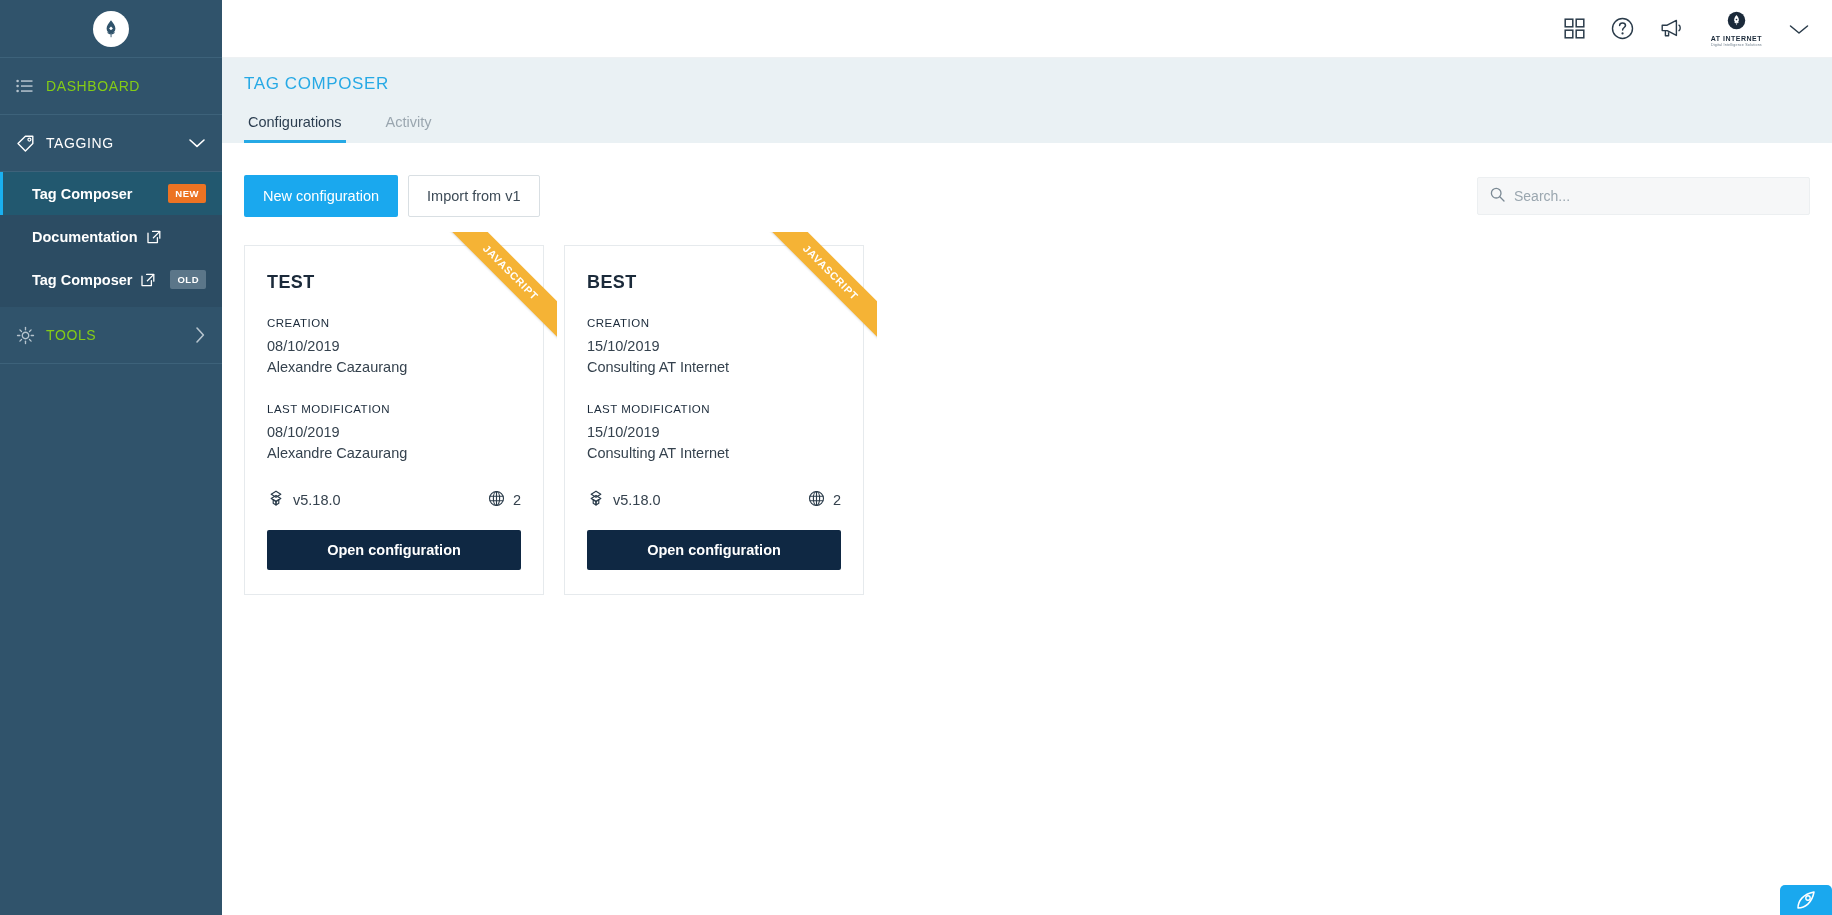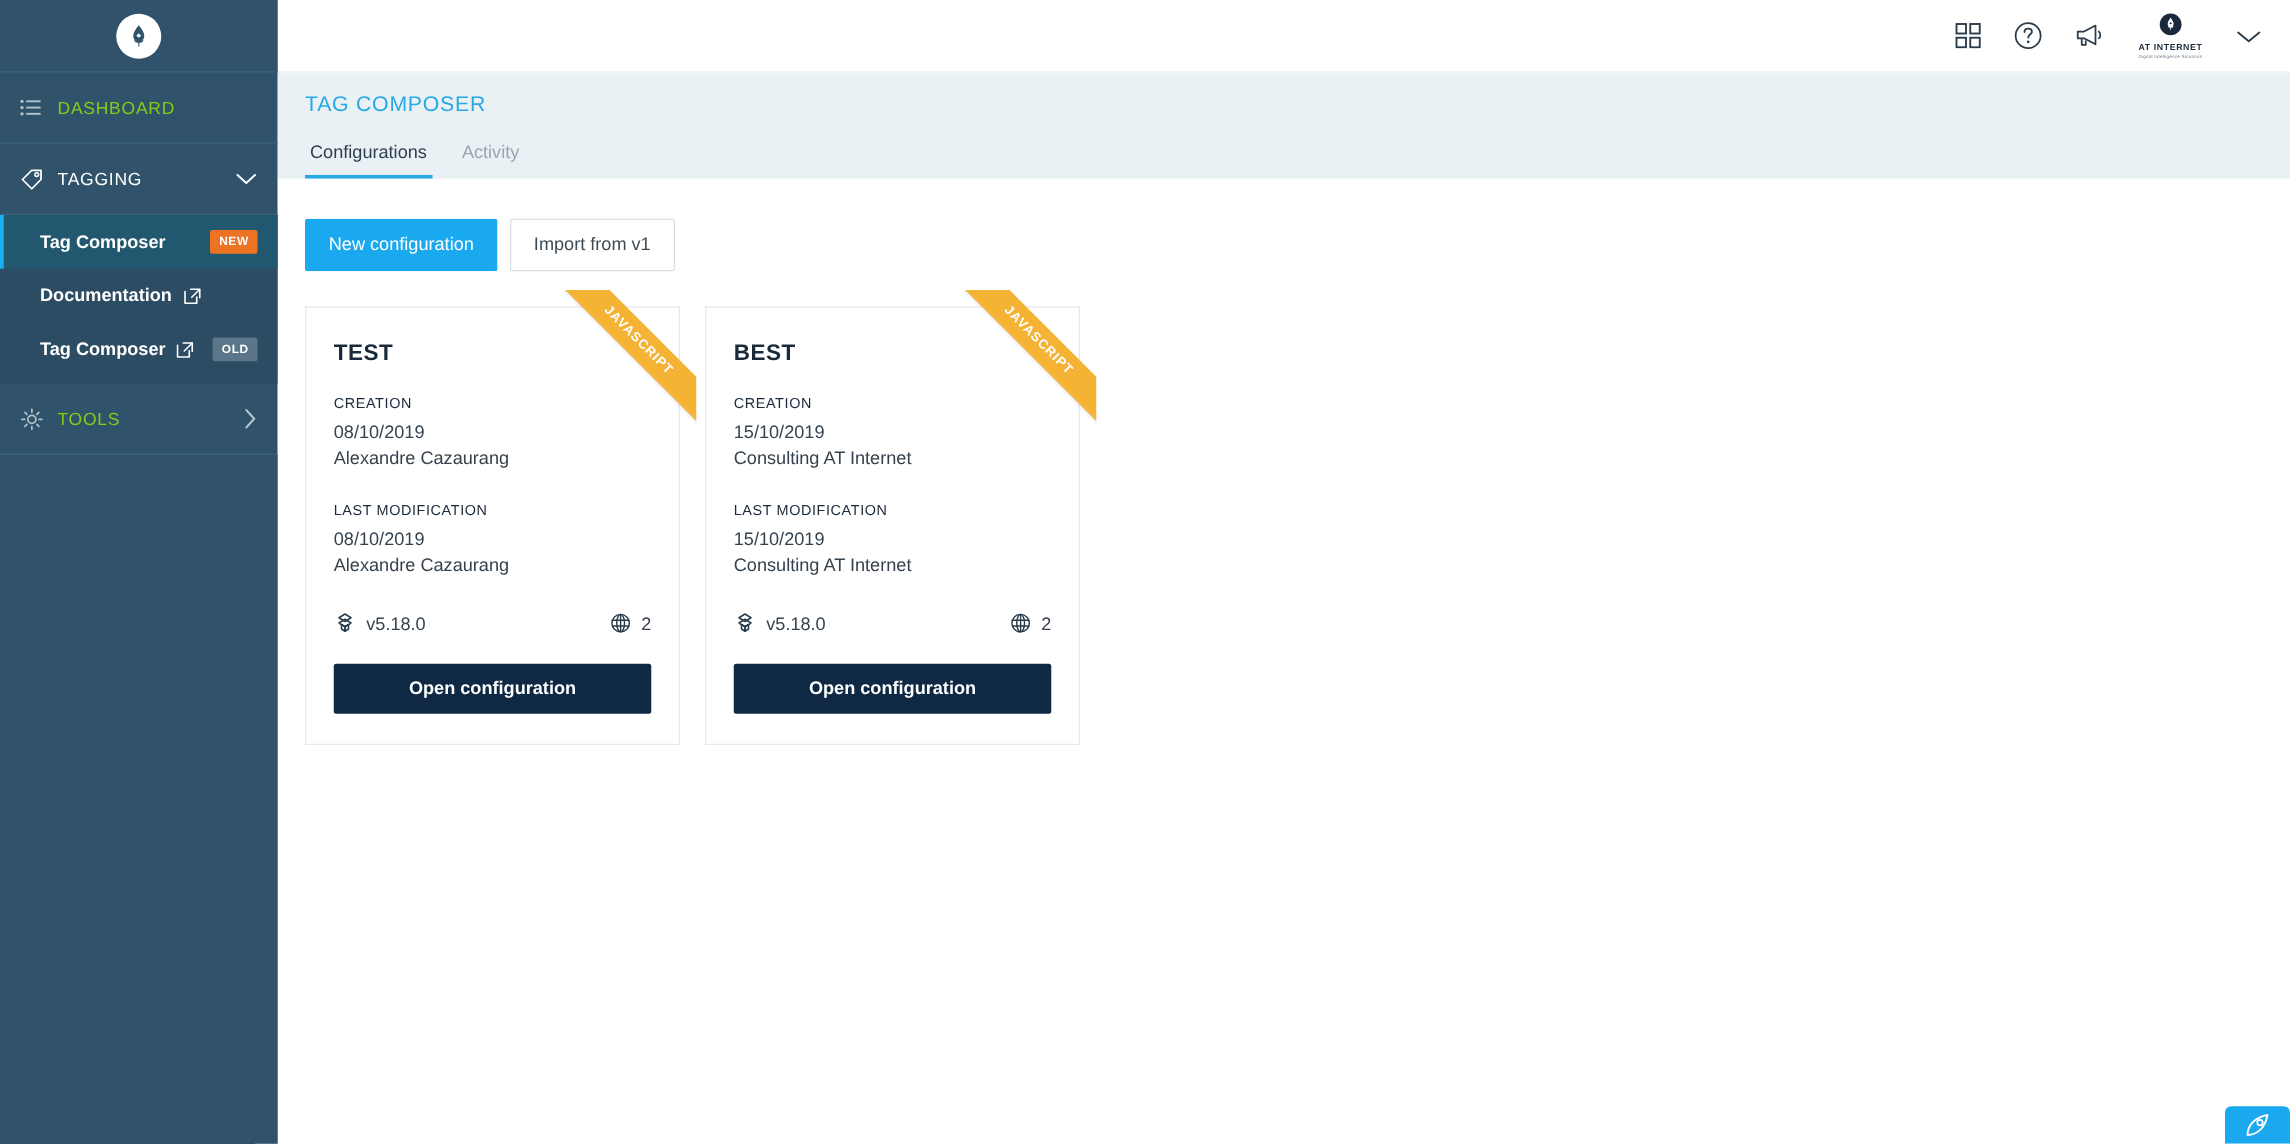--- a/index.html
+++ b/index.html
@@ -103,7 +103,7 @@
     color: #26a9e5; font-size: 17px; letter-spacing: .6px;
     font-weight: normal; padding-bottom: 16px;
   }
-  .tabs { display: flex; gap: 20px; }
+  .tabs { display: flex; gap: 36px; }
   .tab {
     font-size: 14.5px; color: #9aa6af;
     padding: 4px 4px 10px 4px; cursor: pointer;

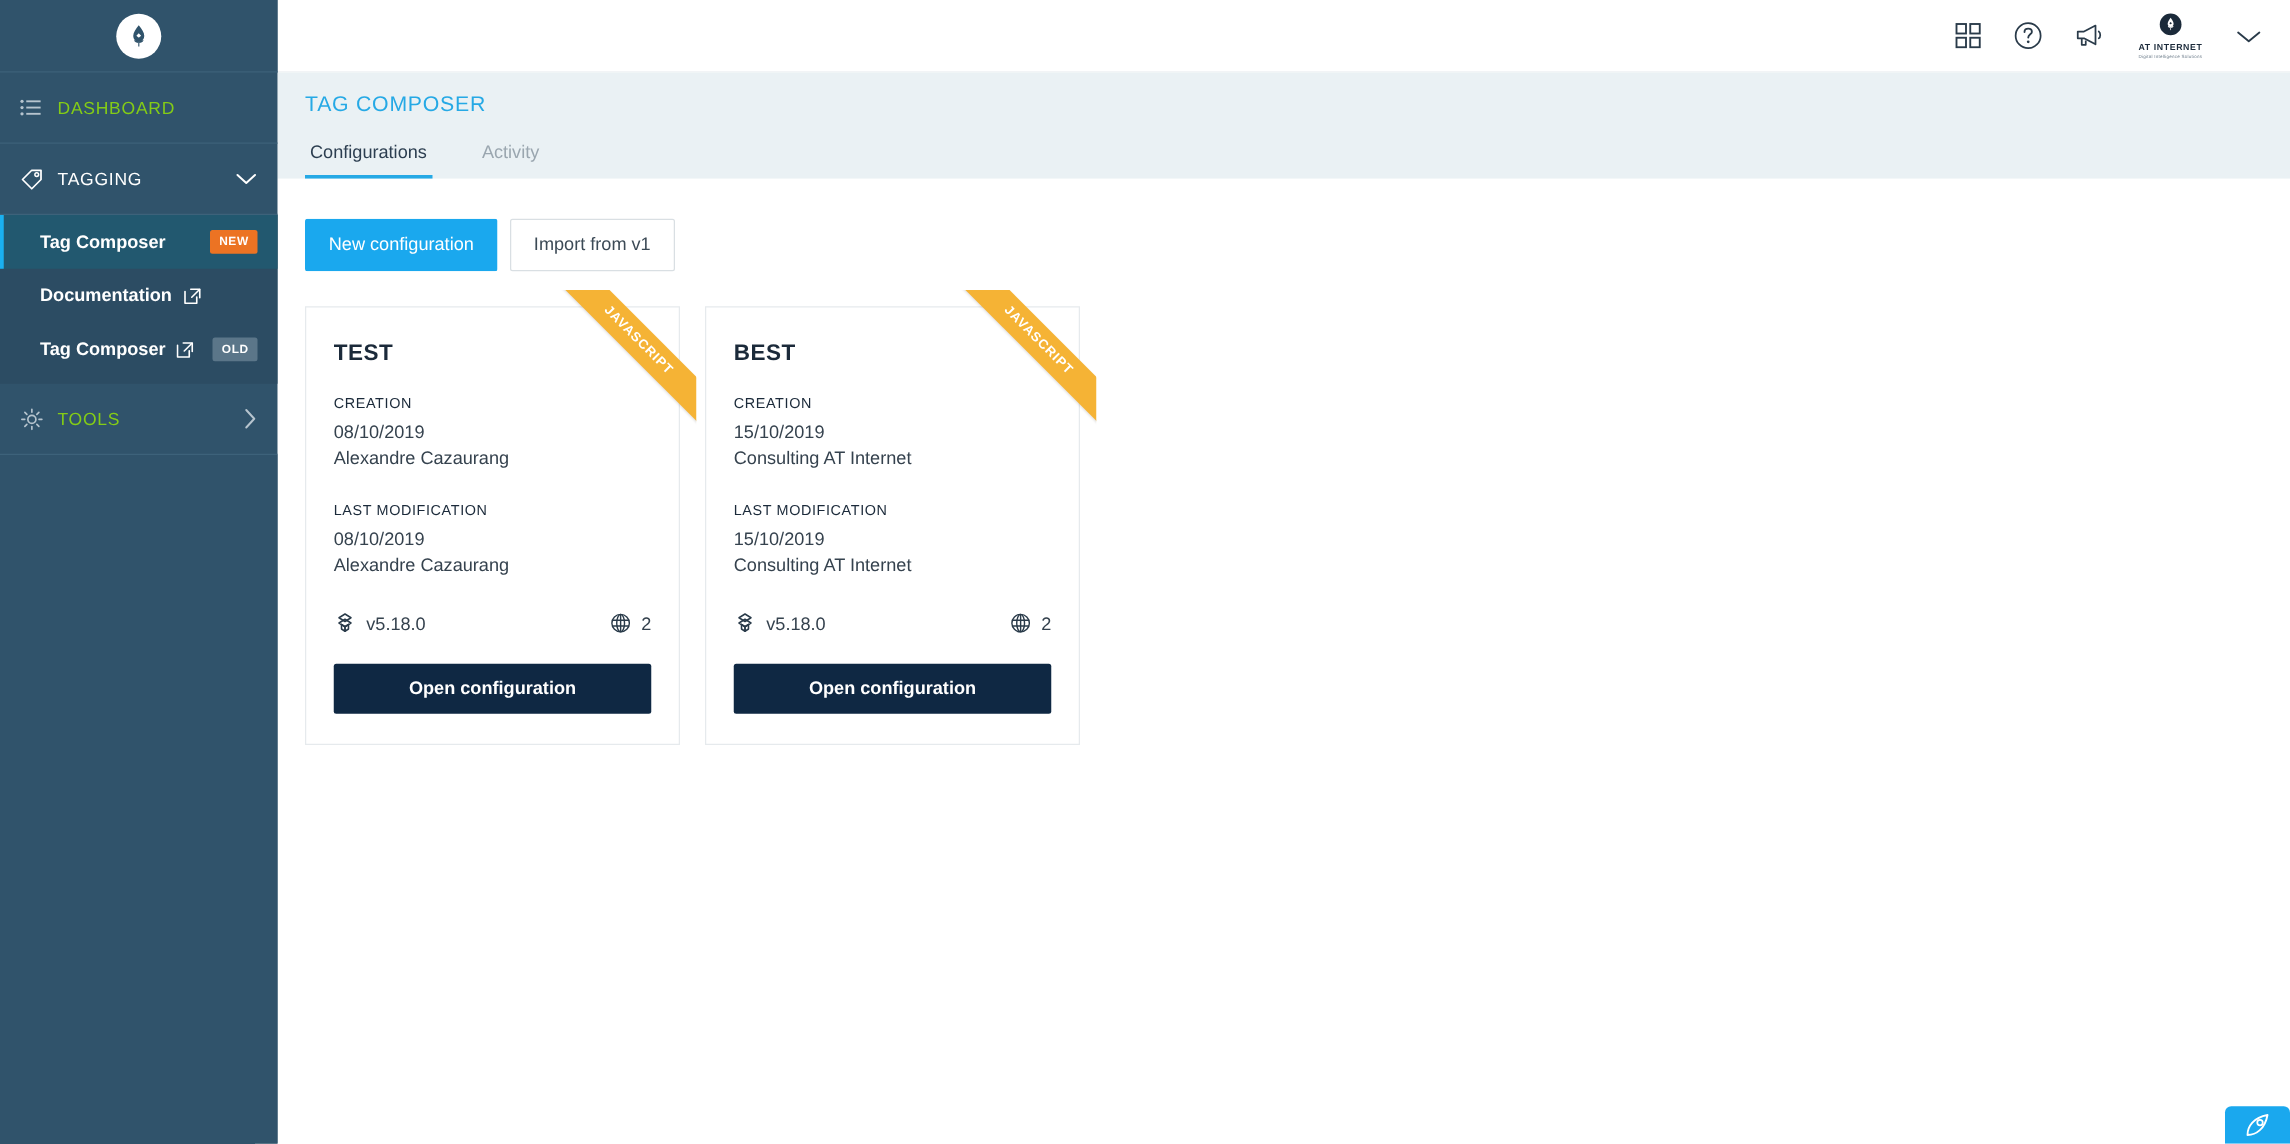--- a/index.html
+++ b/index.html
@@ -361,6 +361,17 @@
         <button class="btn btn-primary">New configuration</button>
         <button class="btn btn-secondary">Import from v1</button>
 
+        <div class="search-wrap">
+          <div class="search-box">
+            <span>
+              <svg width="15" height="15" viewBox="0 0 15 15" aria-hidden="true">
+                <circle cx="6.2" cy="6.2" r="4.8" fill="none" stroke="#7b8994" stroke-width="1.3"></circle>
+                <path d="M9.8 9.8 L14 14" fill="none" stroke="#7b8994" stroke-width="1.3" stroke-linecap="round"></path>
+              </svg>
+            </span>
+            <input type="text" placeholder="Search..." style="">
+          </div>
+        </div>
       </div>
 
       <div class="cards">

